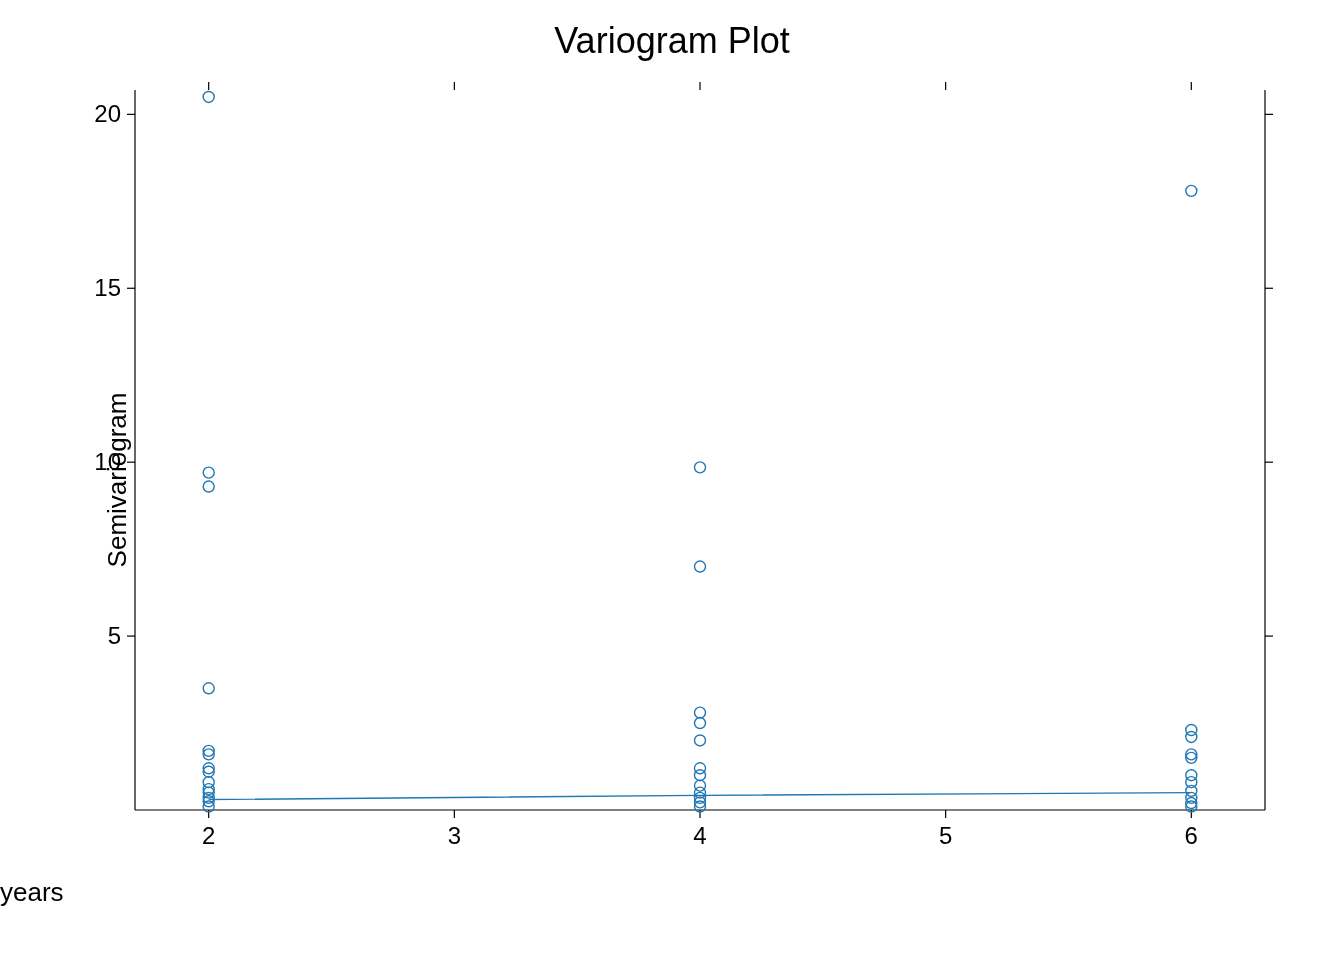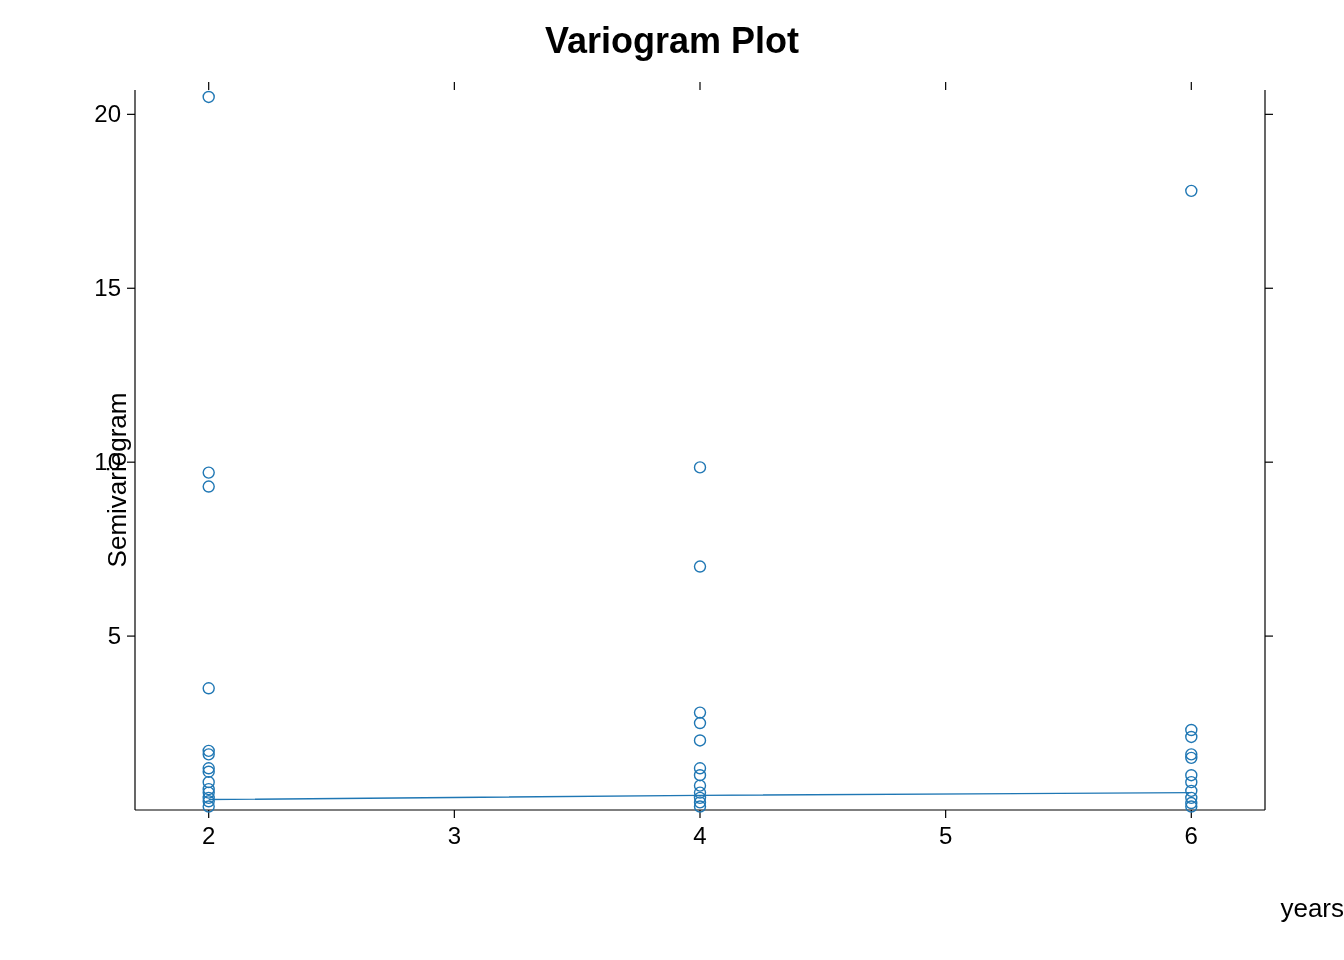--- a/index.html
+++ b/index.html
@@ -24,7 +24,7 @@
     width: 100%;
     text-align: center;
     font-size: 36px;
-    font-weight: bold;
+    font-weight: normal;
   }
   .ylabel {
     position: absolute;

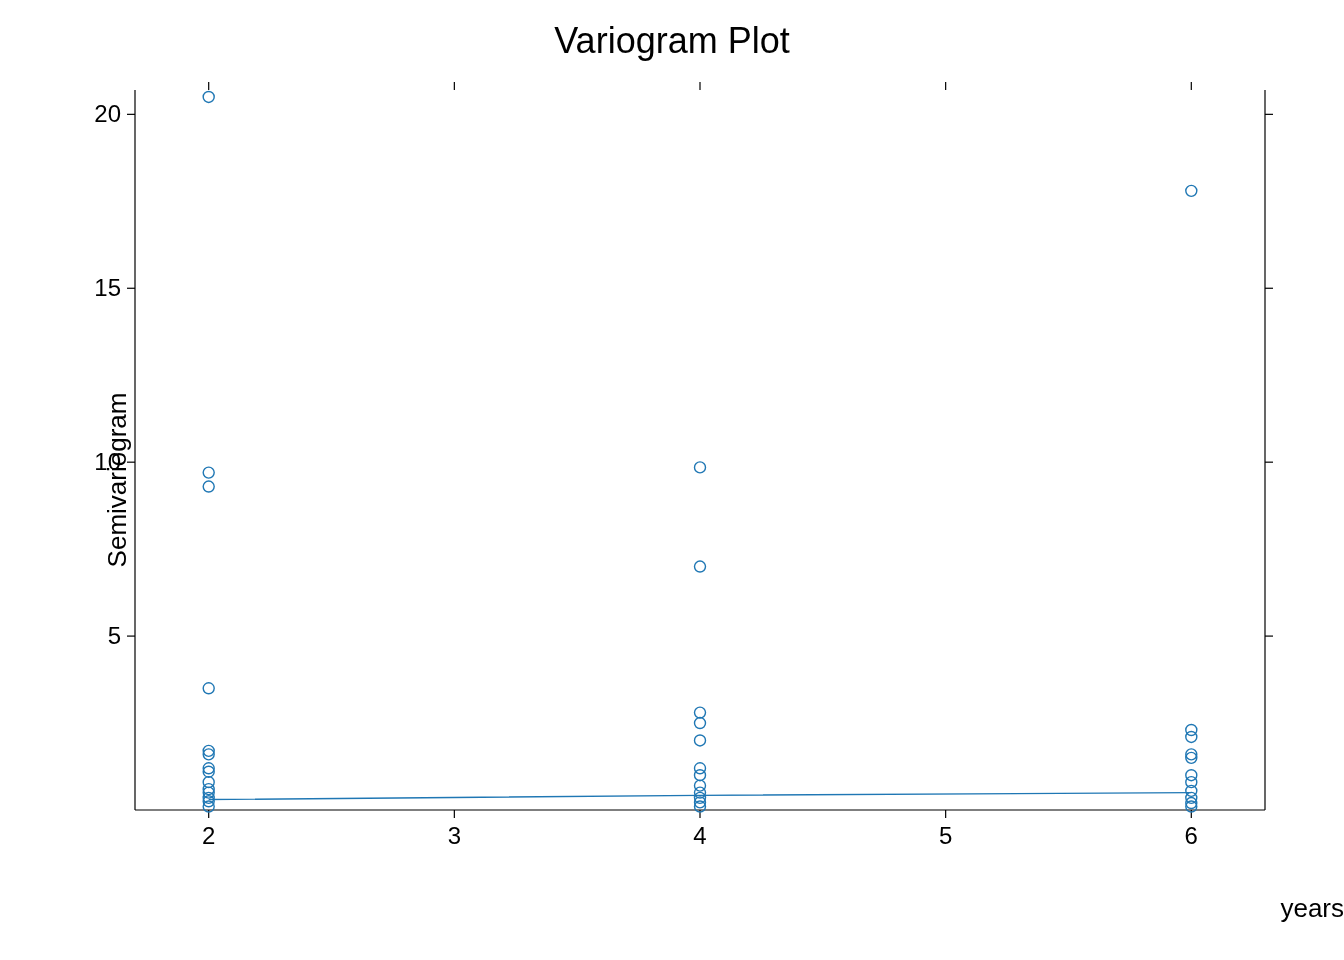--- a/index.html
+++ b/index.html
@@ -36,10 +36,10 @@
   }
   .xlabel {
     position: absolute;
-    bottom: 36px;
+    bottom: 52px;
     left: 0;
     width: 100%;
-    text-align: right;
+    text-align: left;
     font-size: 26px;
   }
   .plot {

